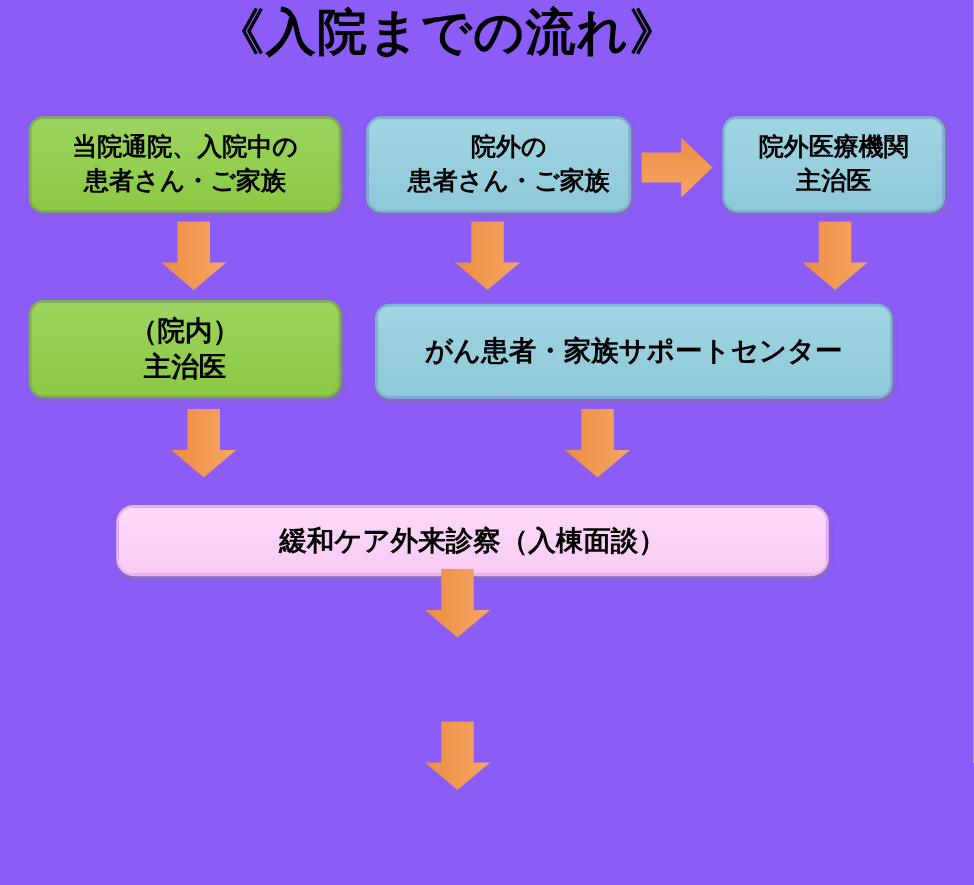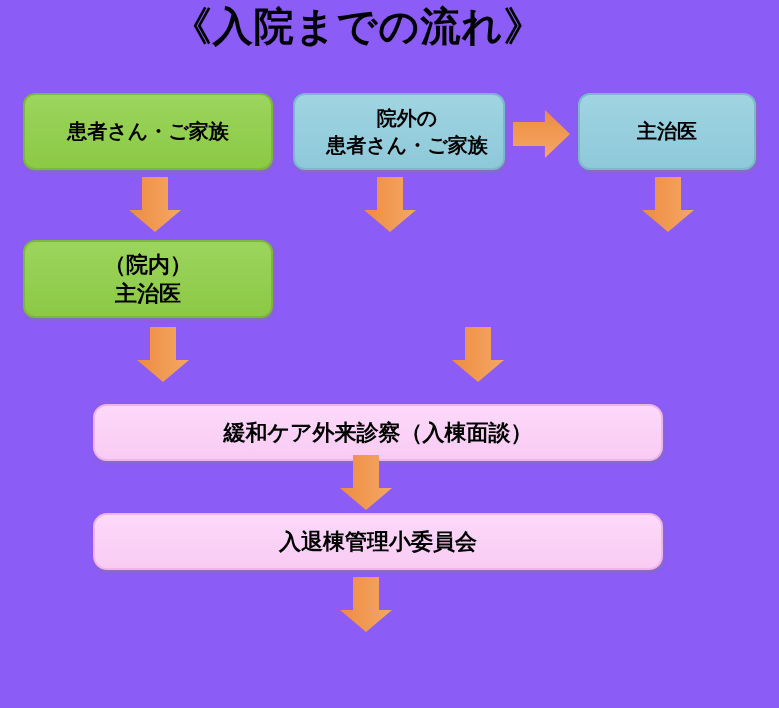--- a/index.html
+++ b/index.html
@@ -83,6 +83,7 @@
   <h1 class="title">《入院までの流れ》</h1>
 
   <div class="box green" style="left:23px; top:93px; width:250px; height:77px;">
+    <div>当院通院、入院中の</div>
     <div>患者さん・ご家族</div>
   </div>
 

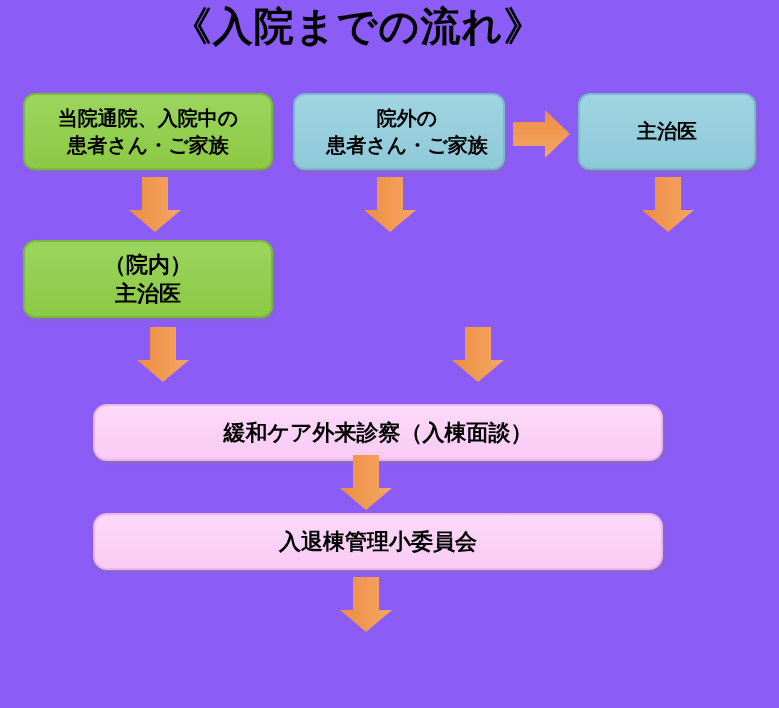--- a/index.html
+++ b/index.html
@@ -95,6 +95,7 @@
   <div class="arrow-right" style="left:513px; top:110px;"></div>
 
   <div class="box blue" style="left:578px; top:93px; width:178px; height:77px;">
+    <div>院外医療機関</div>
     <div>主治医</div>
   </div>
 

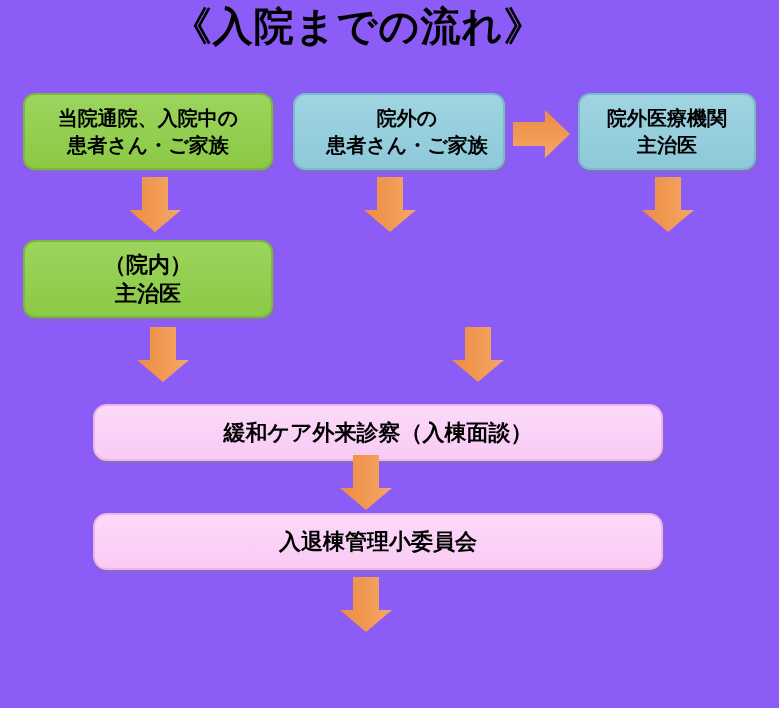--- a/index.html
+++ b/index.html
@@ -108,6 +108,9 @@
     <div>主治医</div>
   </div>
 
+  <div class="box blue lg" style="left:300px; top:243px; width:414px; height:76px;">
+    <div>がん患者・家族サポートセンター</div>
+  </div>
 
   <div class="arrow-down" style="left:137px; top:327px;"></div>
   <div class="arrow-down" style="left:452px; top:327px;"></div>

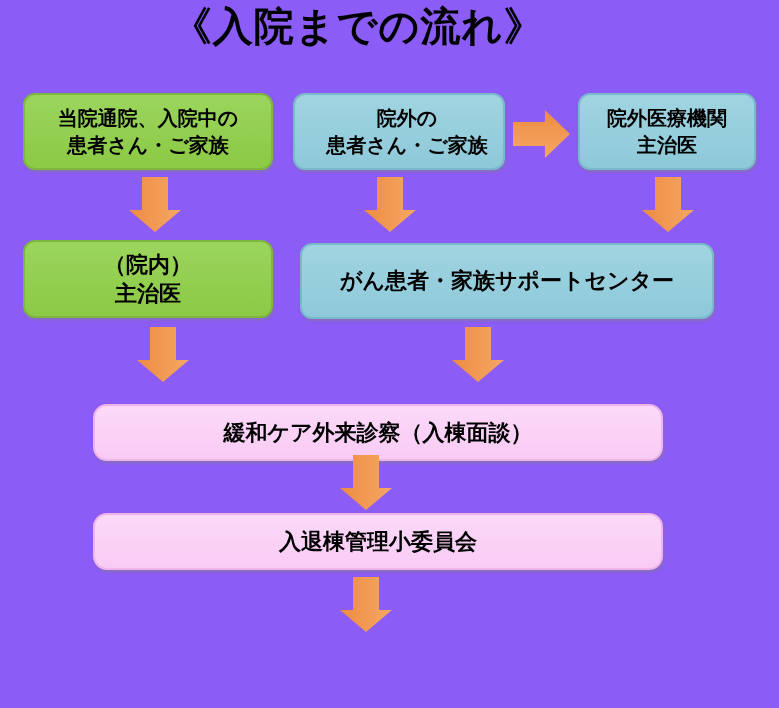--- a/index.html
+++ b/index.html
@@ -121,9 +121,6 @@
 
   <div class="arrow-down" style="left:340px; top:455px;"></div>
 
-  <div class="box pink lg" style="left:93px; top:513px; width:570px; height:57px;">
-    <div>入退棟管理小委員会</div>
-  </div>
 
   <div class="arrow-down" style="left:340px; top:577px;"></div>
 

